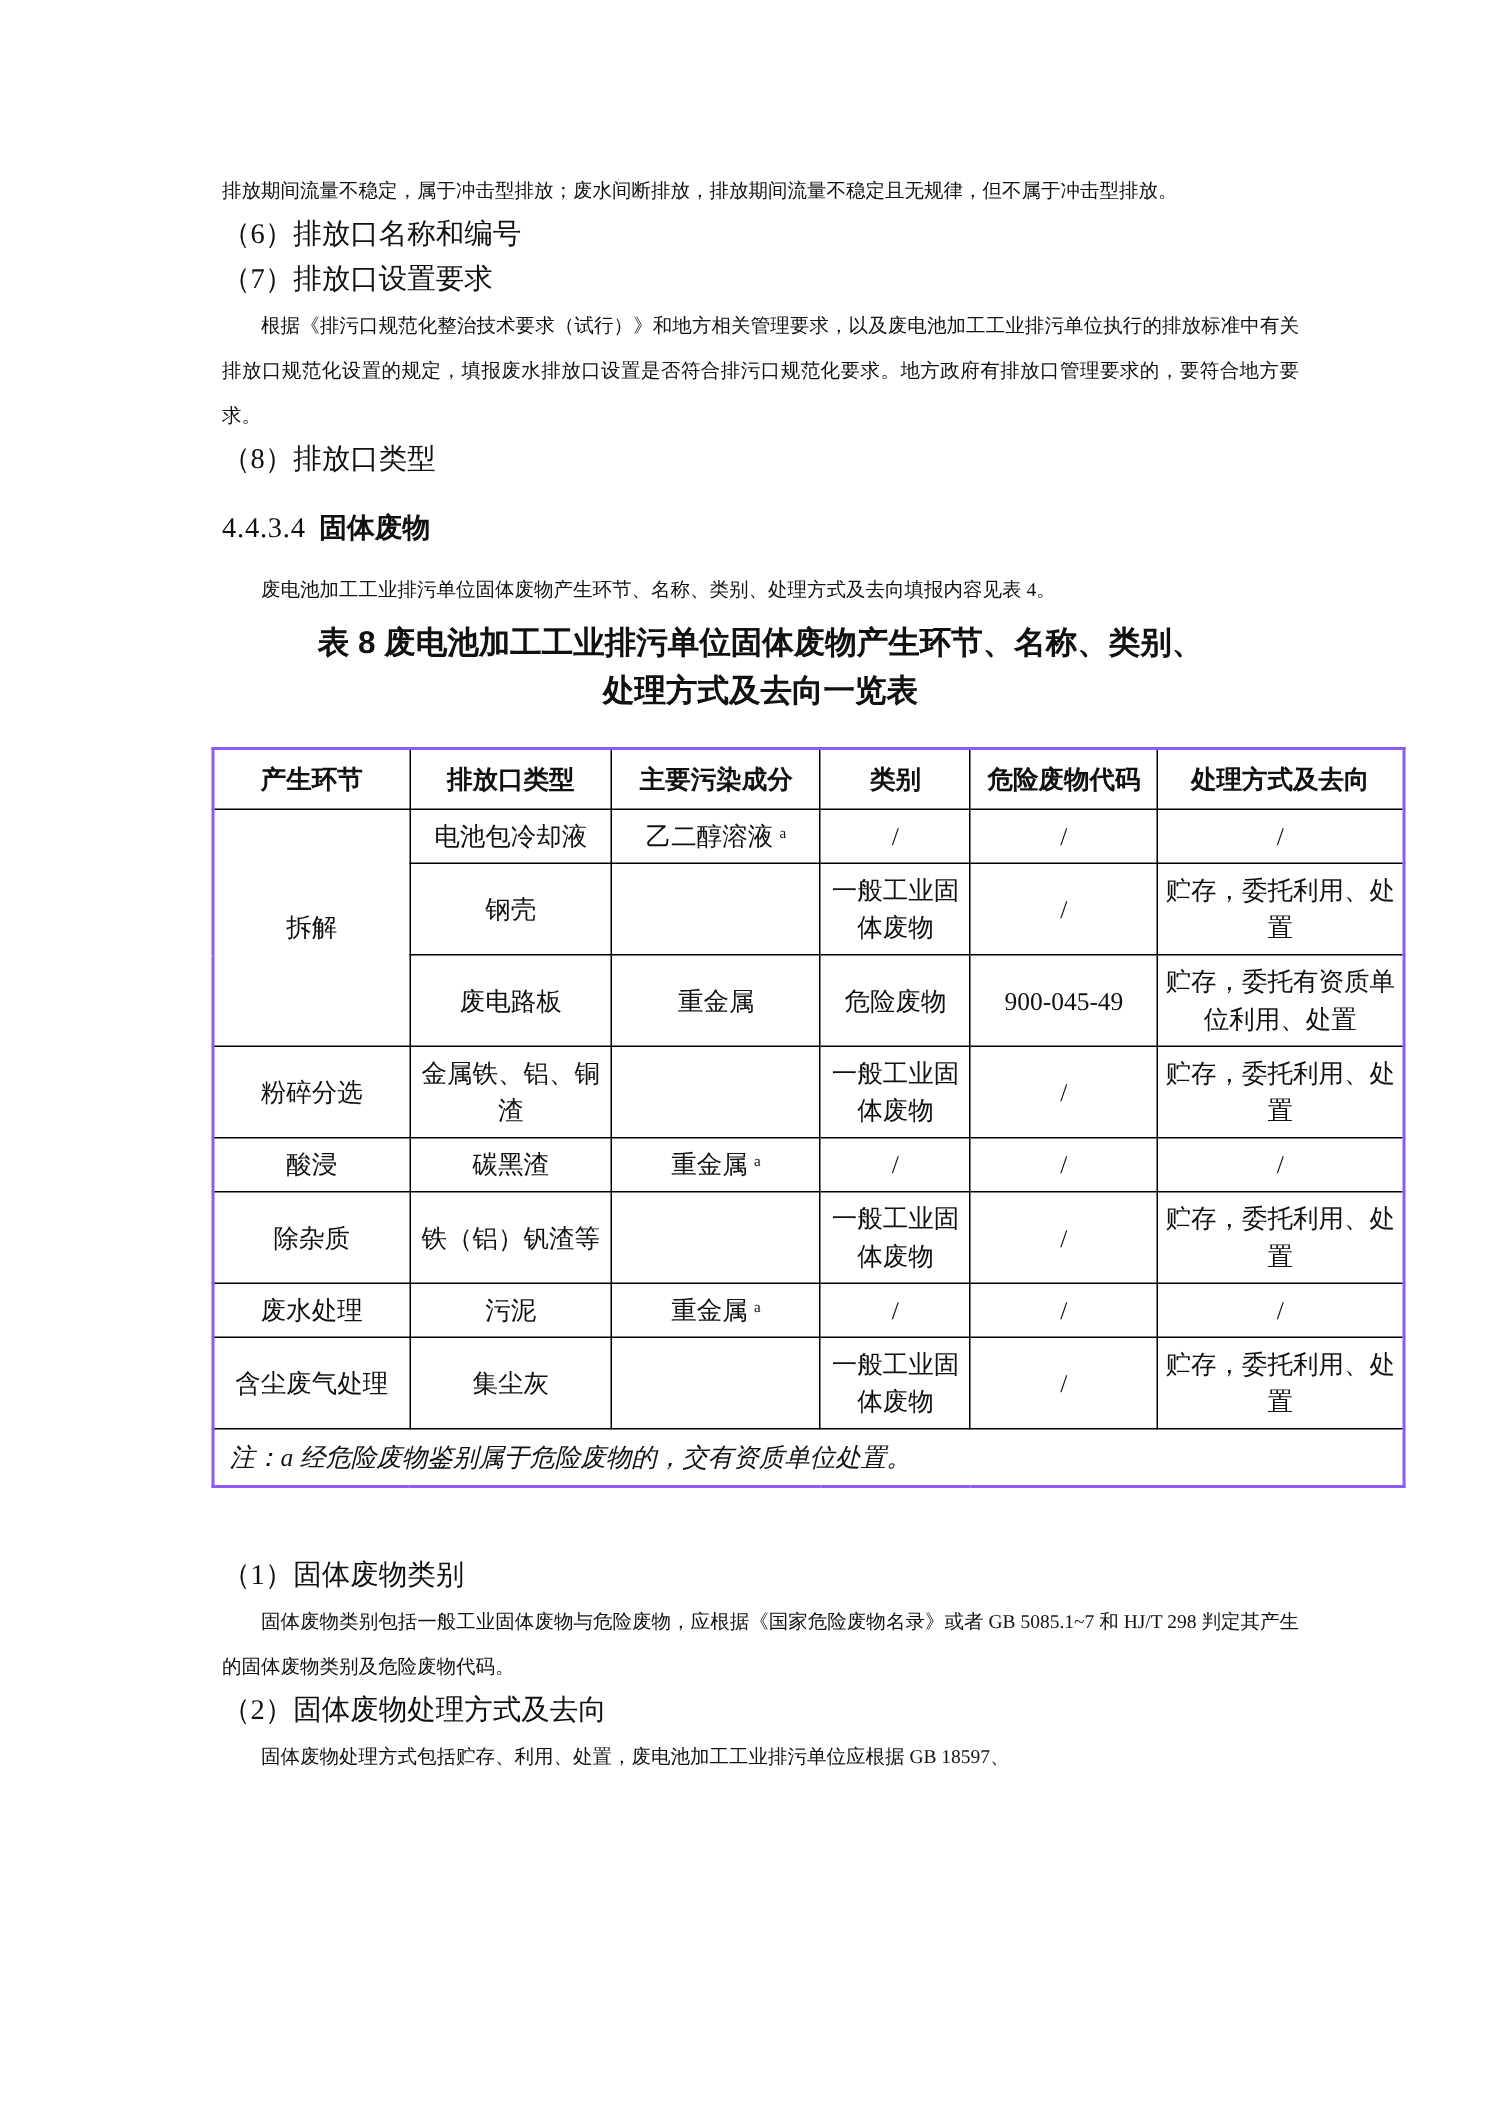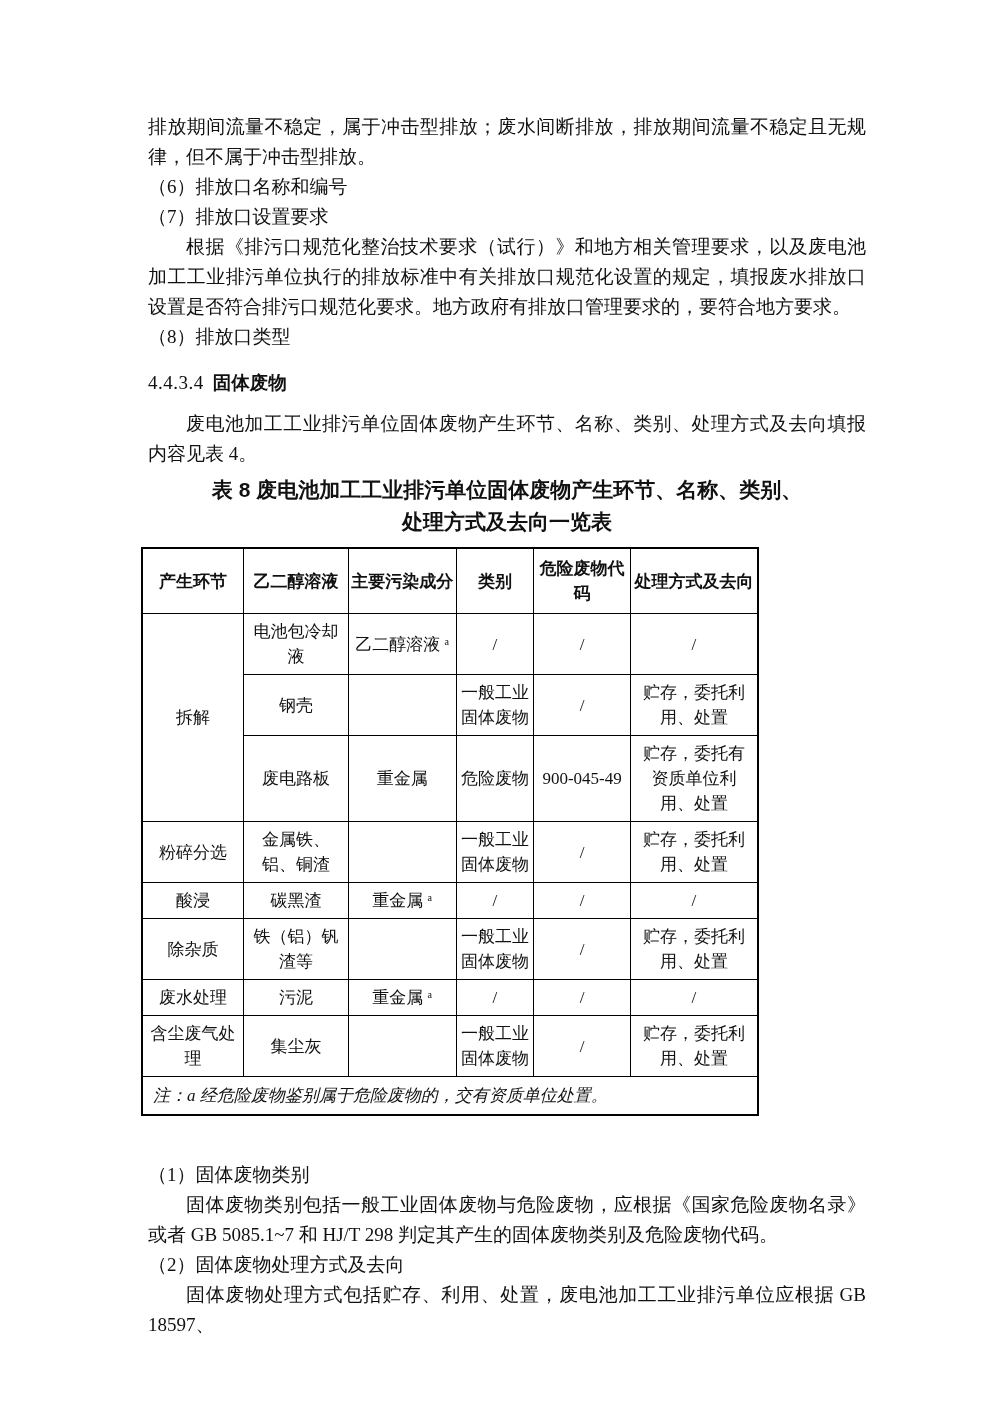--- a/index.html
+++ b/index.html
@@ -23,7 +23,7 @@
     width: 718px;
   }
   .body-par {
-    font-size: 19px;
+    font-size: 13px;
     line-height: 30px;
     text-align: justify;
     text-justify: inter-ideograph;

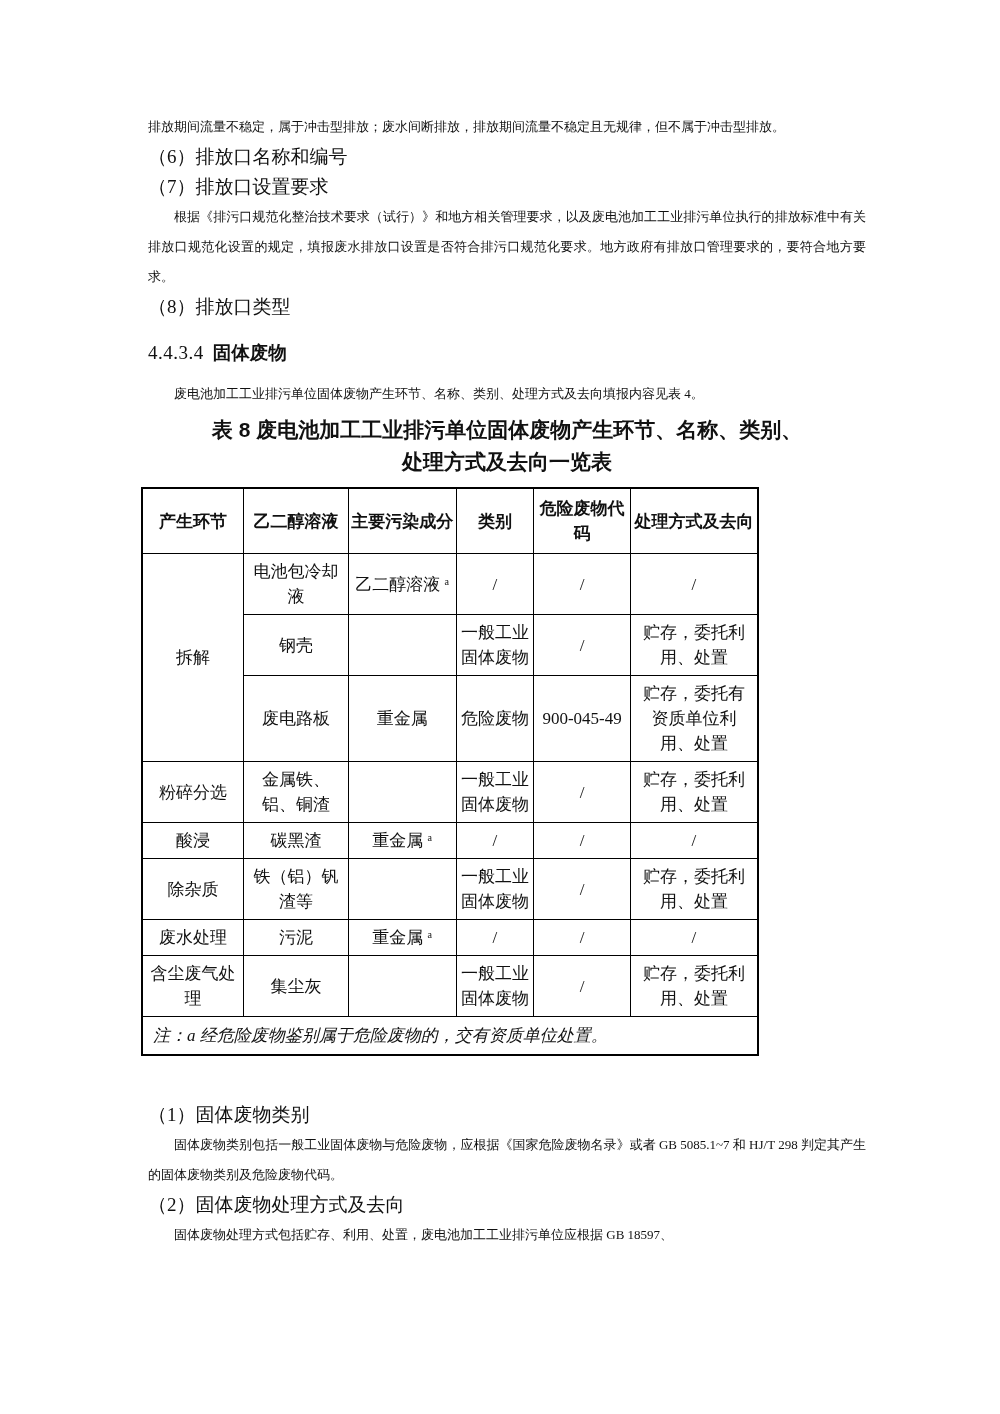--- a/index.html
+++ b/index.html
@@ -55,12 +55,12 @@
     line-height: 32px;
   }
   table.waste-table {
-    width: 618px;
+    width: 796px;
     margin-left: -7px;
-    margin-top: 9px;
+    margin-top: 21px;
     border-collapse: collapse;
     table-layout: fixed;
-    border: 2px solid #000000;
+    border: 2px solid #8b5cf6;
   }
   .waste-table th, .waste-table td {
     border: 1px solid #000;

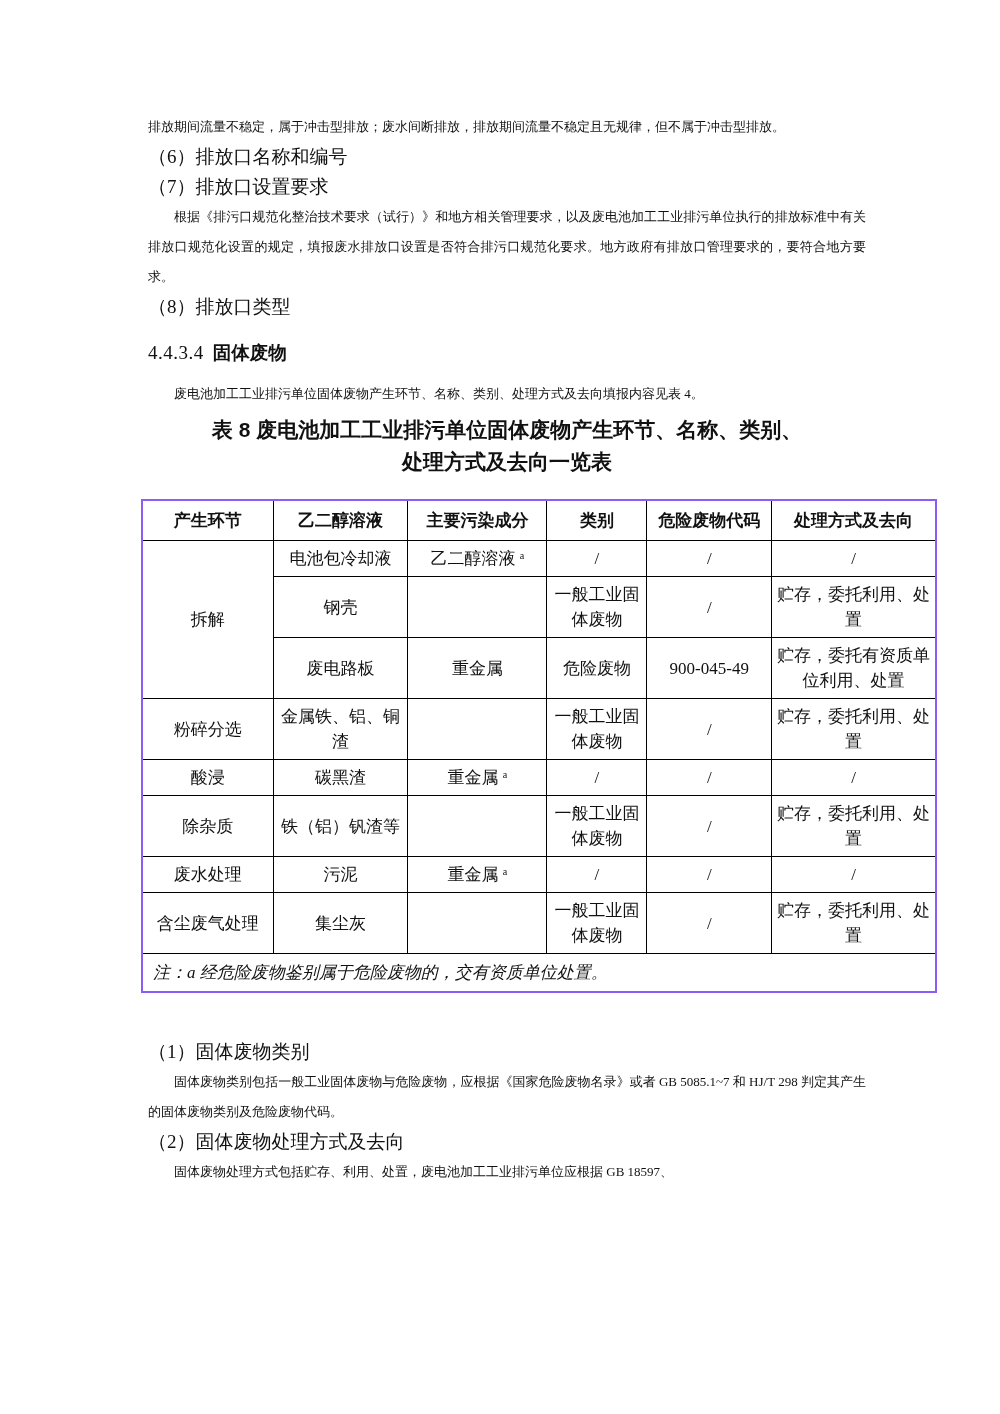--- a/index.html
+++ b/index.html
@@ -119,7 +119,7 @@
       <thead>
         <tr>
           <th>产生环节</th>
-          <th>乙二醇溶液</th>
+          <th>排放口类型</th>
           <th>主要污染成分</th>
           <th>类别</th>
           <th>危险废物代码</th>

